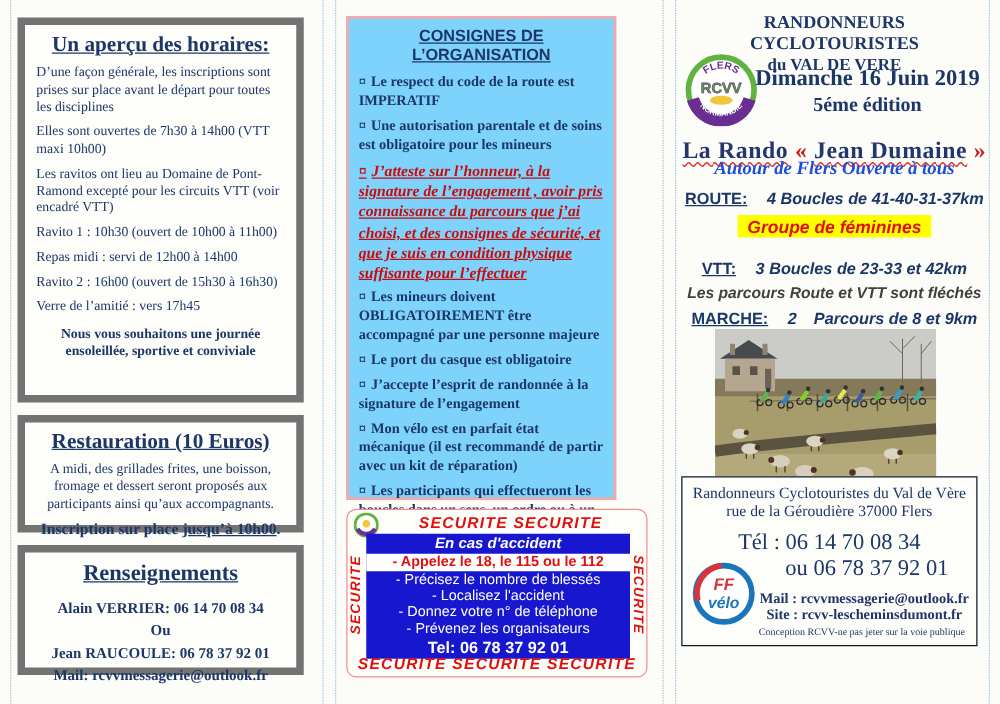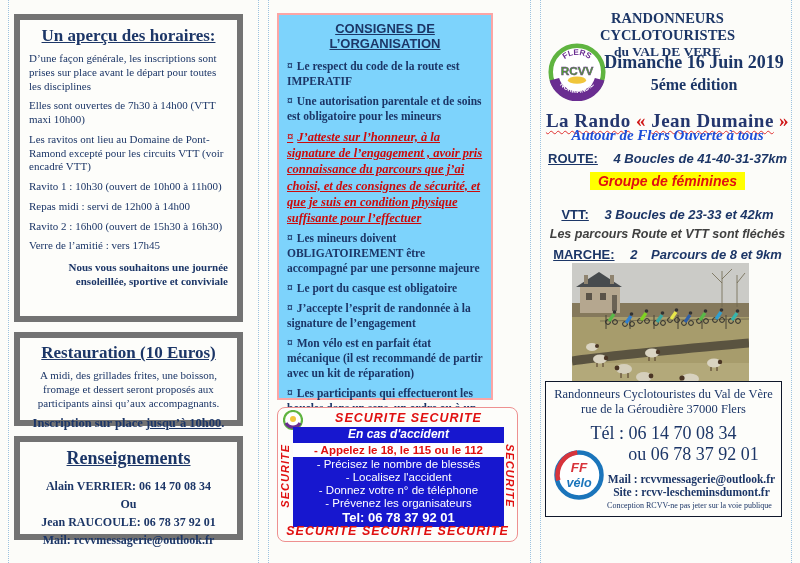--- a/index.html
+++ b/index.html
@@ -14,7 +14,7 @@
   .box-info{top:436px;height:104px;padding:4px 8px;text-align:center;}
   .gbox h2{margin:2px 0 6px;font-size:17px;text-align:center;text-decoration:underline;font-weight:bold;}
   .box-hours p{margin:0 0 6px;font-size:11px;line-height:1.25;}
-  .closing{font-size:15px;font-weight:bold;text-align:right;line-height:1.2;margin-top:8px !important;}
+  .closing{font-size:15px;font-weight:bold;text-align:center;line-height:1.2;margin-top:8px !important;}
   .resto-body{margin:2px 0 6px;font-size:11px;line-height:1.25;}
   .resto-note{margin:0;font-size:12.5px;font-weight:bold;}
   .u{text-decoration:underline;}

